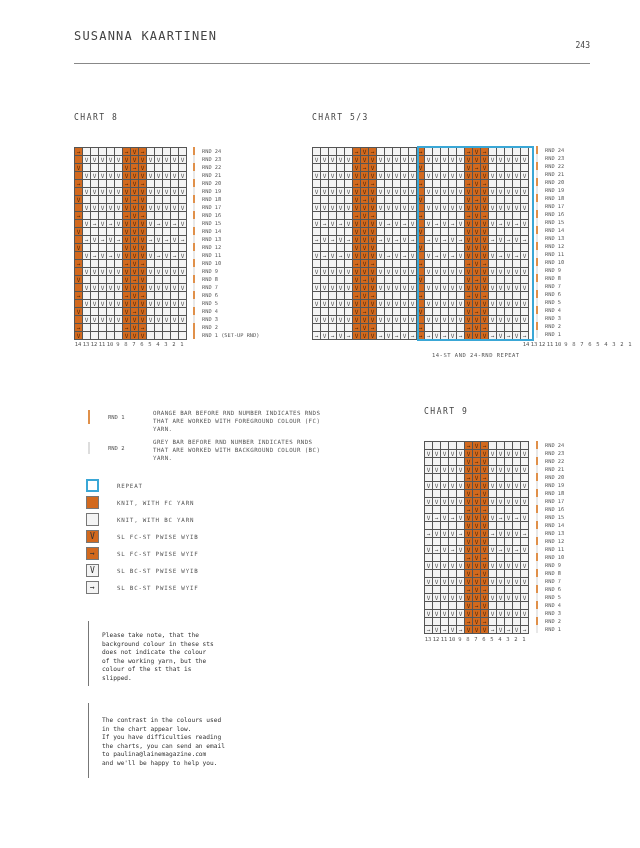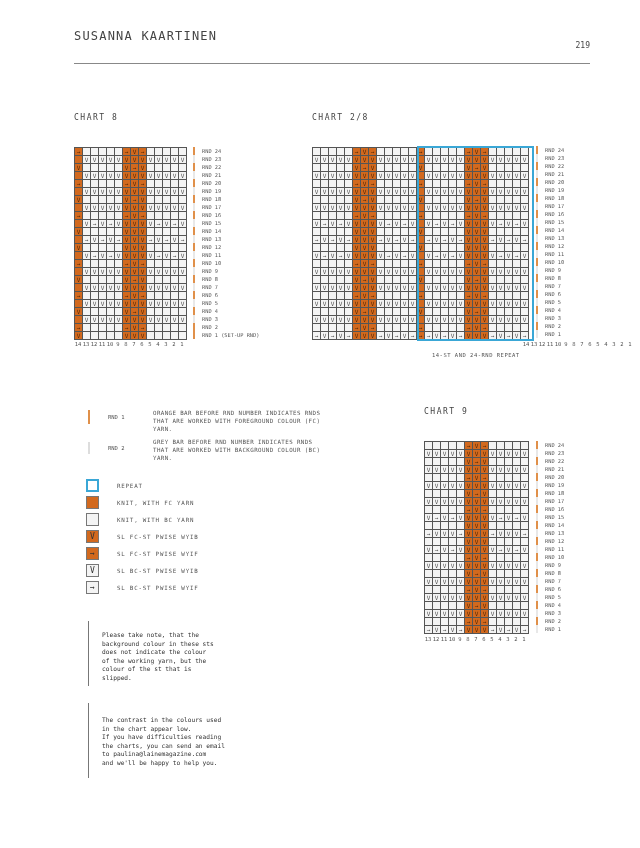--- a/index.html
+++ b/index.html
@@ -35,7 +35,7 @@
 
 <div>
   <div class="hdr-left">SUSANNA KAARTINEN</div>
-  <div class="hdr-right">219</div>
+  <div class="hdr-right">243</div>
   <div class="hdr-rule"></div>
 </div>
 

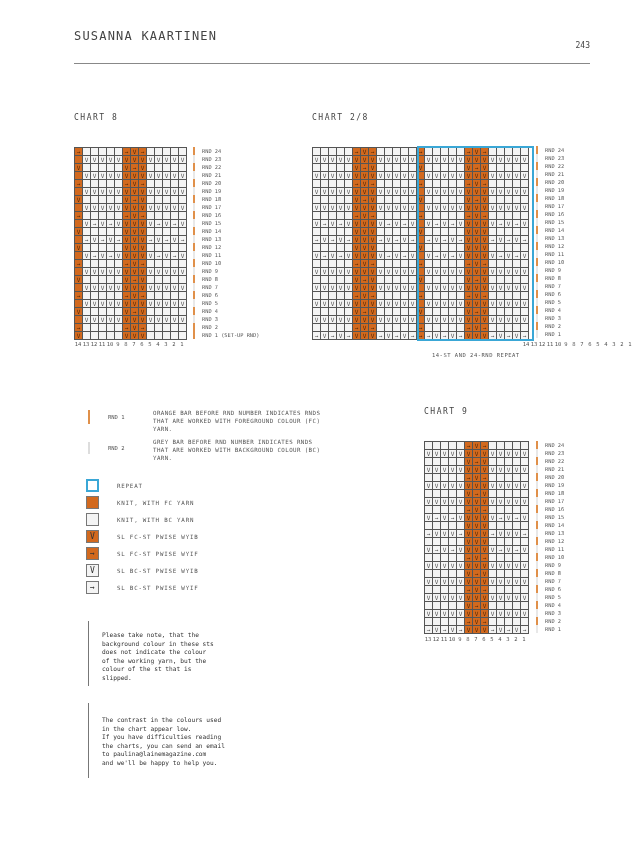--- a/index.html
+++ b/index.html
@@ -421,7 +421,7 @@
     <div class="rnd fc" style="height: 8px; line-height: 8px;">RND 1 (SET-UP RND)</div>
   </div>
 
-<div class="chart-title" style="left:312px; top:113px;">CHART 2/8</div>
+<div class="chart-title" style="left:312px; top:113px;">CHART 5/3</div>
 <div id="chart23-grid" class="grid" style="left: 312px; top: 147px; grid-template-columns: repeat(27, 7px); grid-auto-rows: 7px;">
     <div class="cell w"></div>
     <div class="cell w"></div>

